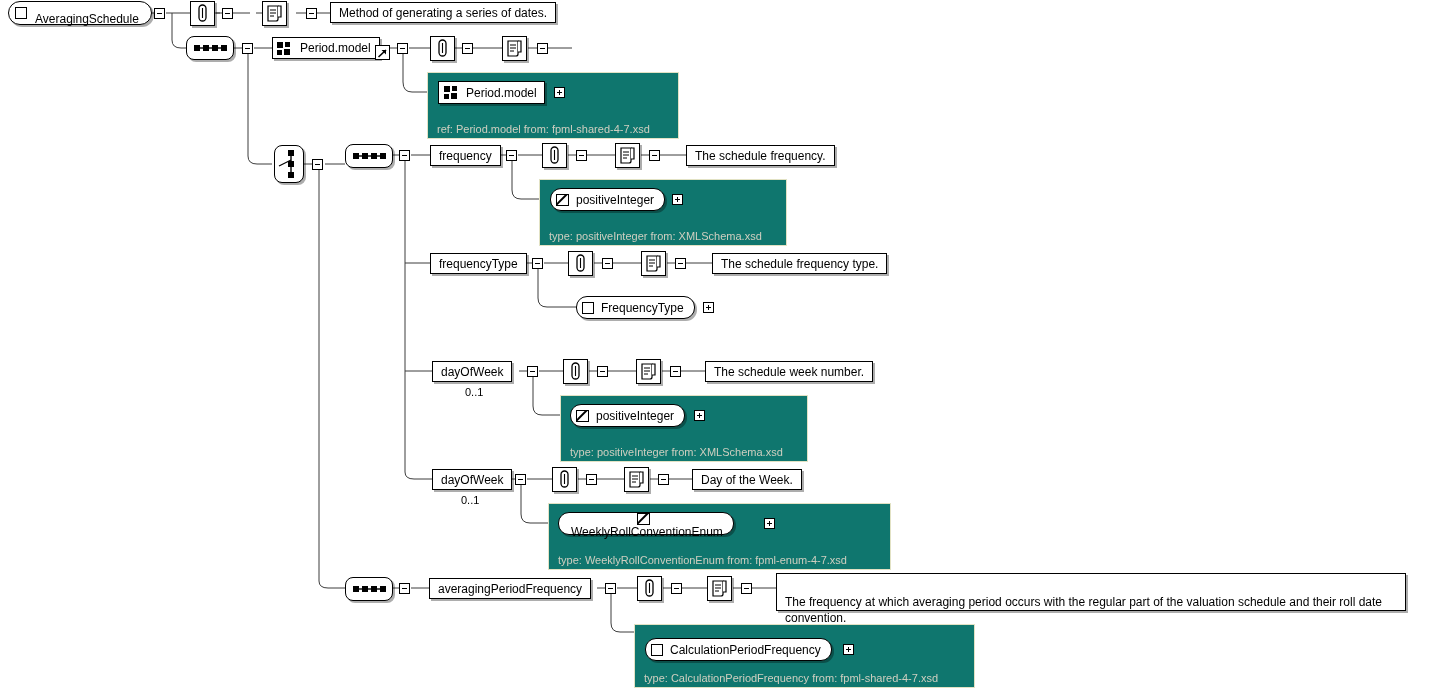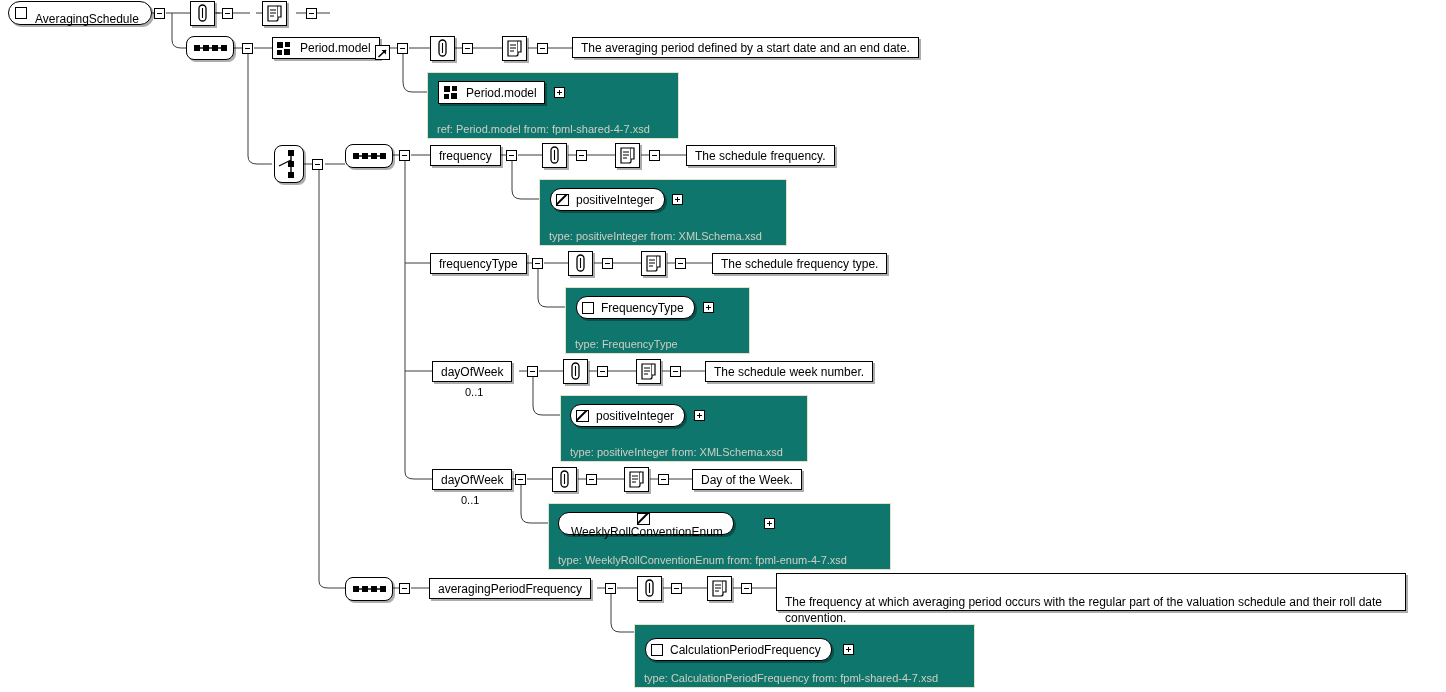--- a/index.html
+++ b/index.html
@@ -289,6 +289,9 @@
   </div>
   <div class="tog" style="left:306px; top:8px;"></div>
 
+  <div class="node doc" style="left:330px; top:2px; height:21px;">
+    <span class="lbl">Method of generating a series of dates.</span>
+  </div>
 
   <div class="comp seq" style="left:186px; top:36px;">
     <svg width="46" height="22" viewBox="0 0 46 22">

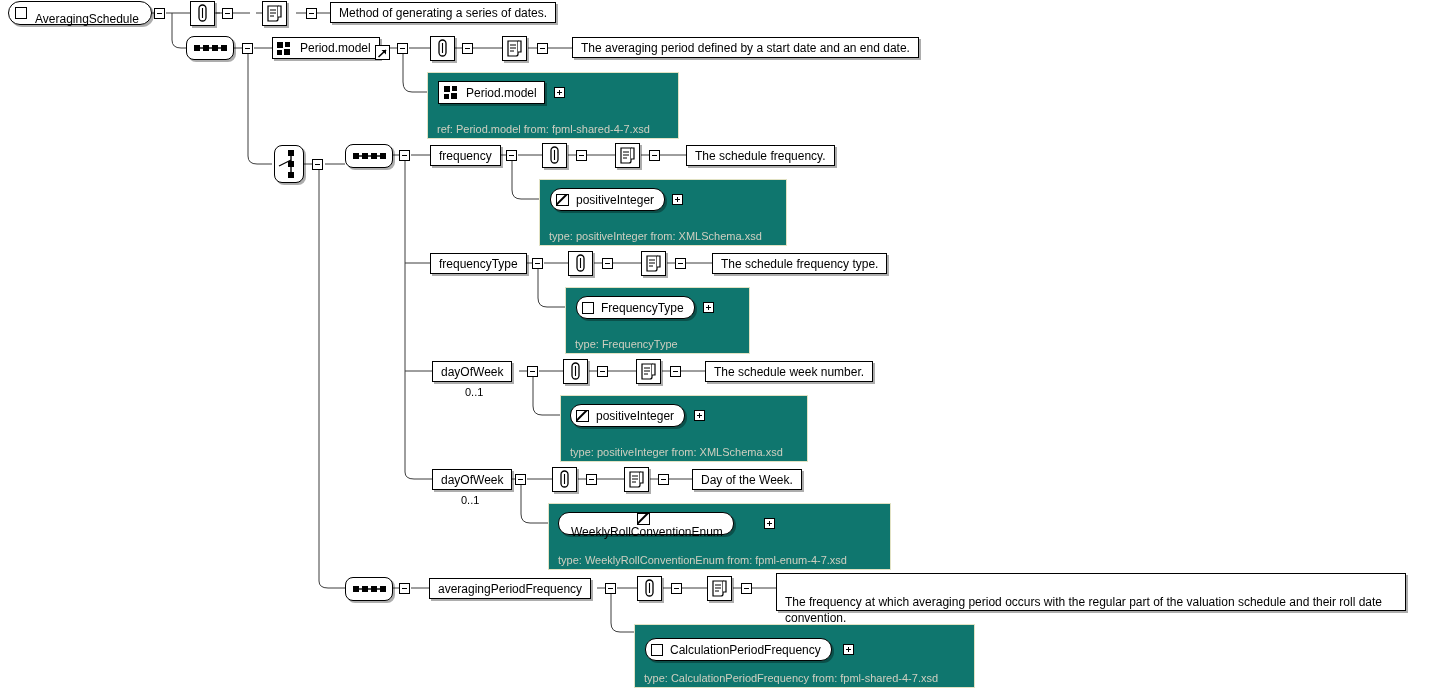--- a/index.html
+++ b/index.html
@@ -340,9 +340,6 @@
   </div>
   <div class="tog" style="left:537px; top:43px;"></div>
 
-  <div class="node doc" style="left:572px; top:37px; height:21px;">
-    <span class="lbl">The averaging period defined by a start date and an end date.</span>
-  </div>
 
   <div class="panel" style="left:427px; top:72px; width:252px; height:67px;">
     <span class="reftext">ref: Period.model from: fpml-shared-4-7.xsd</span>

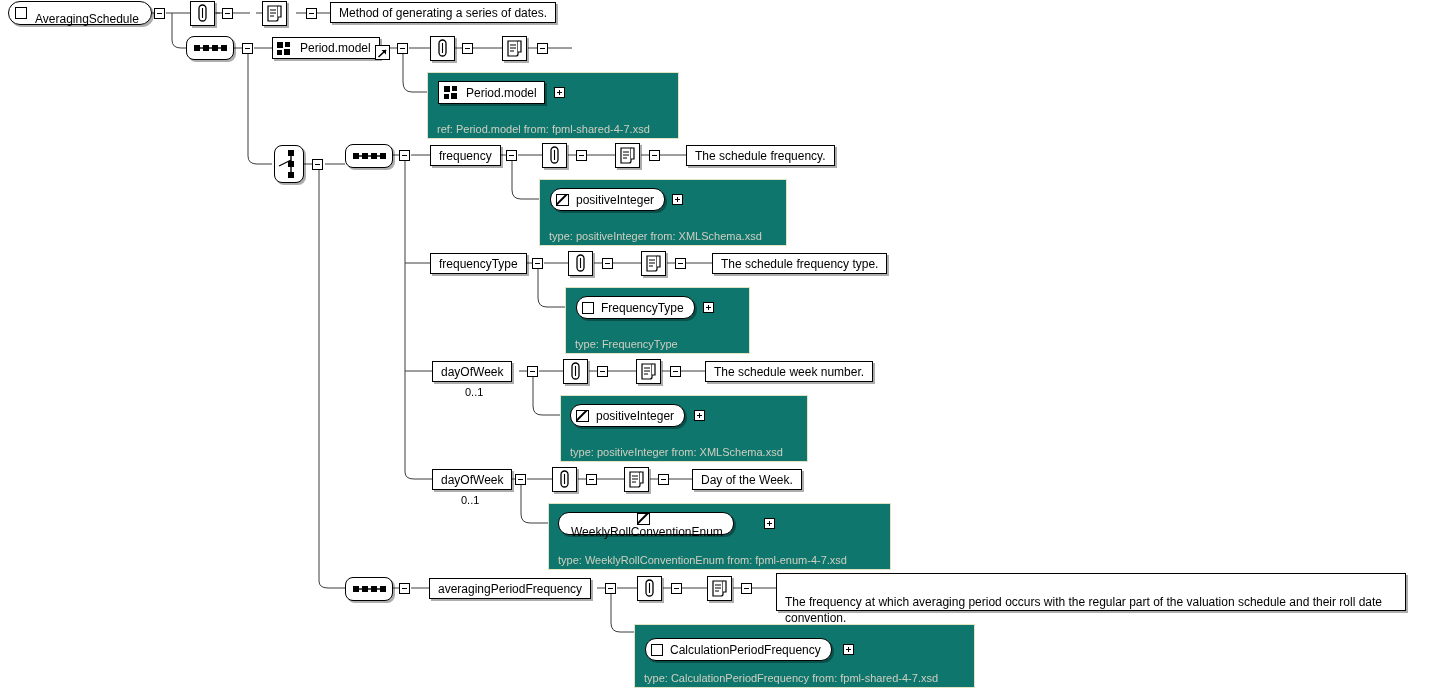--- a/index.html
+++ b/index.html
@@ -442,9 +442,6 @@
     <span class="lbl">The schedule frequency type.</span>
   </div>
 
-  <div class="panel" style="left:565px; top:287px; width:185px; height:67px;">
-    <span class="reftext">type: FrequencyType</span>
-  </div>
   <div class="capsule" style="left:576px; top:296px;">
     <span class="ico ico-square"></span>
     <span class="lbl">FrequencyType</span>

